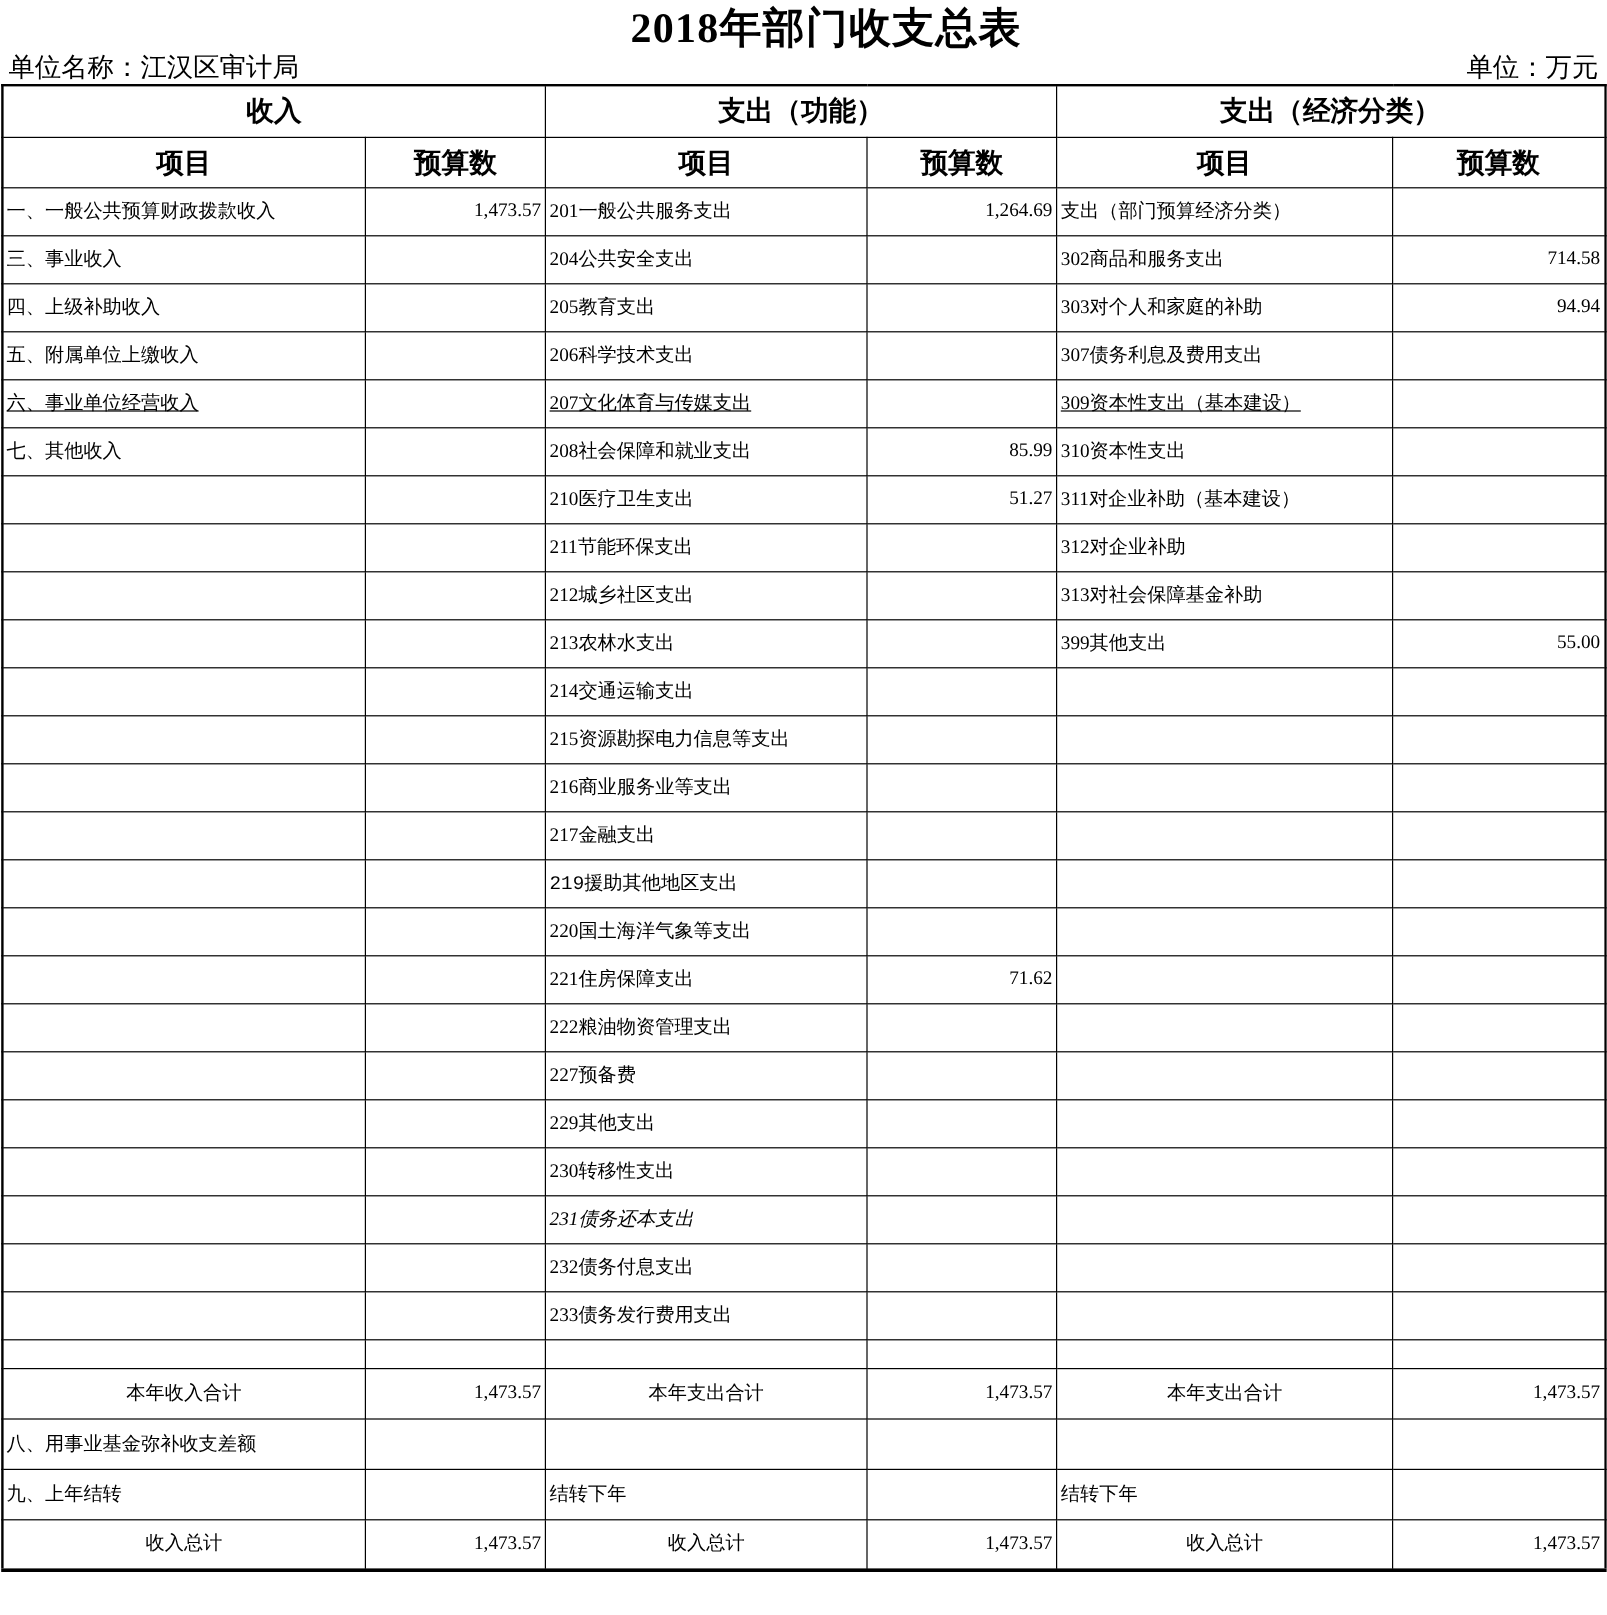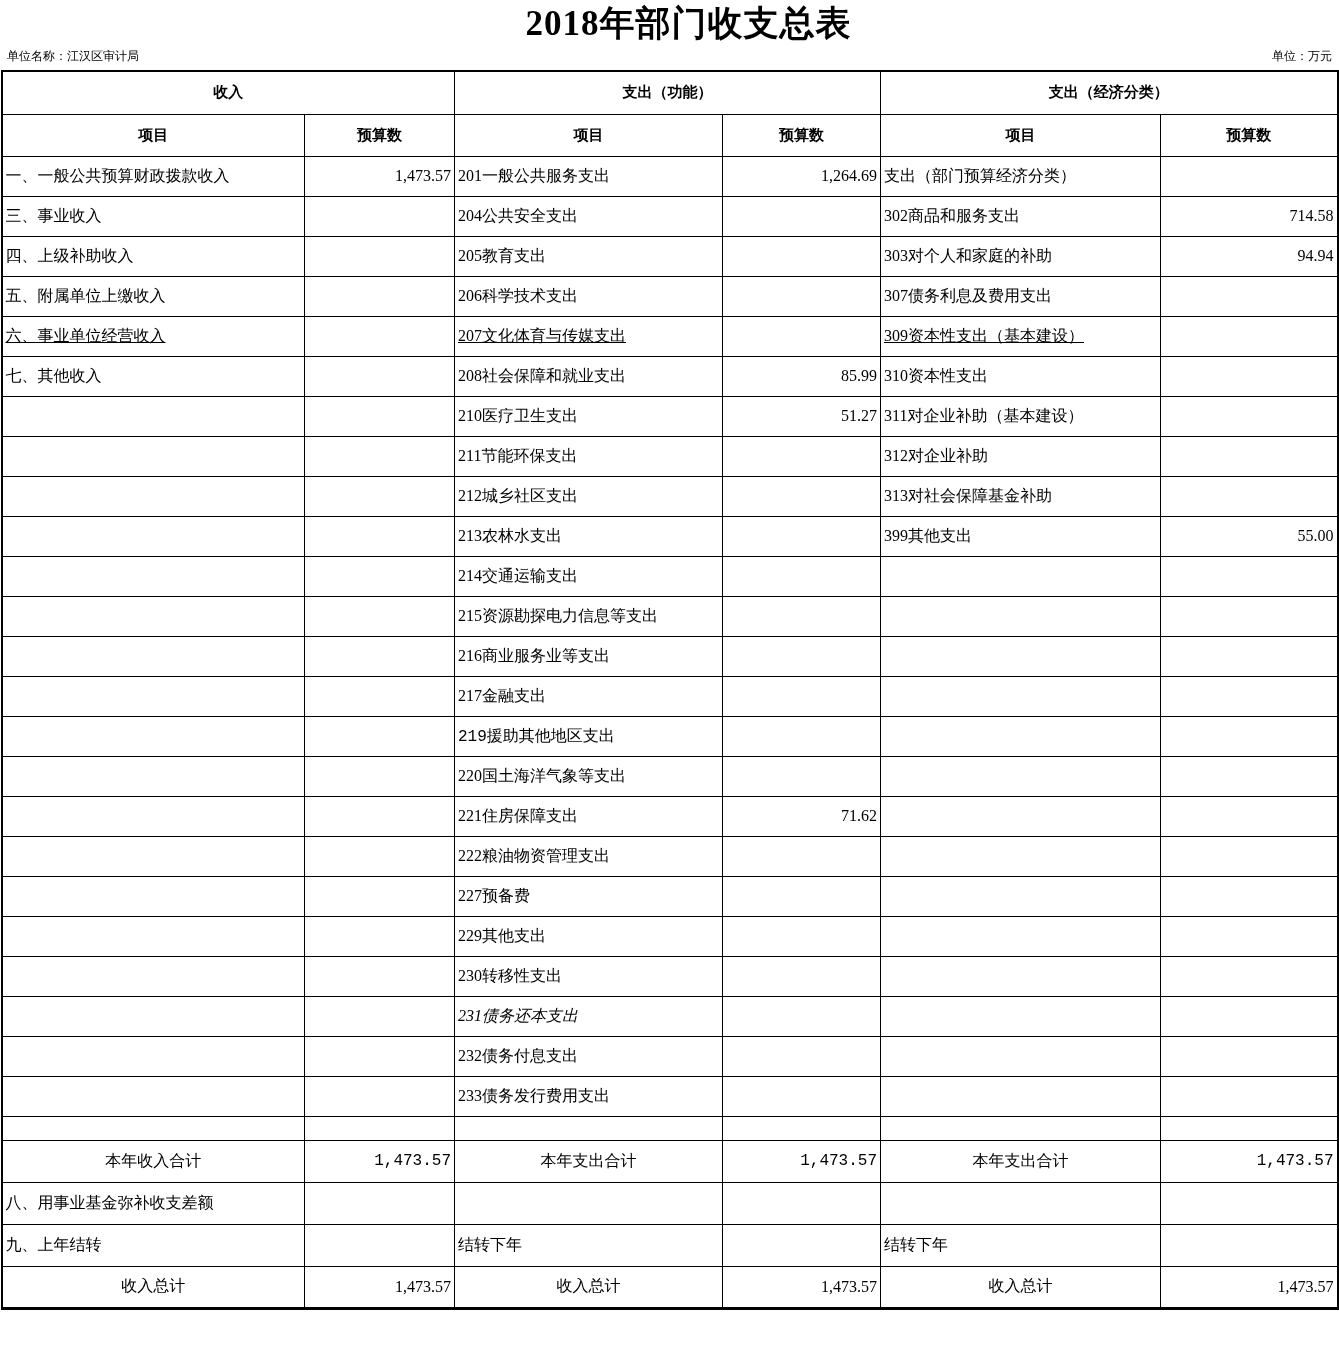--- a/index.html
+++ b/index.html
@@ -29,7 +29,7 @@
     display: flex;
     justify-content: space-between;
     align-items: flex-start;
-    font-size: 12px;
+    font-size: 22px;
     line-height: 20px;
     padding: 0 7px 4px 7px;
   }

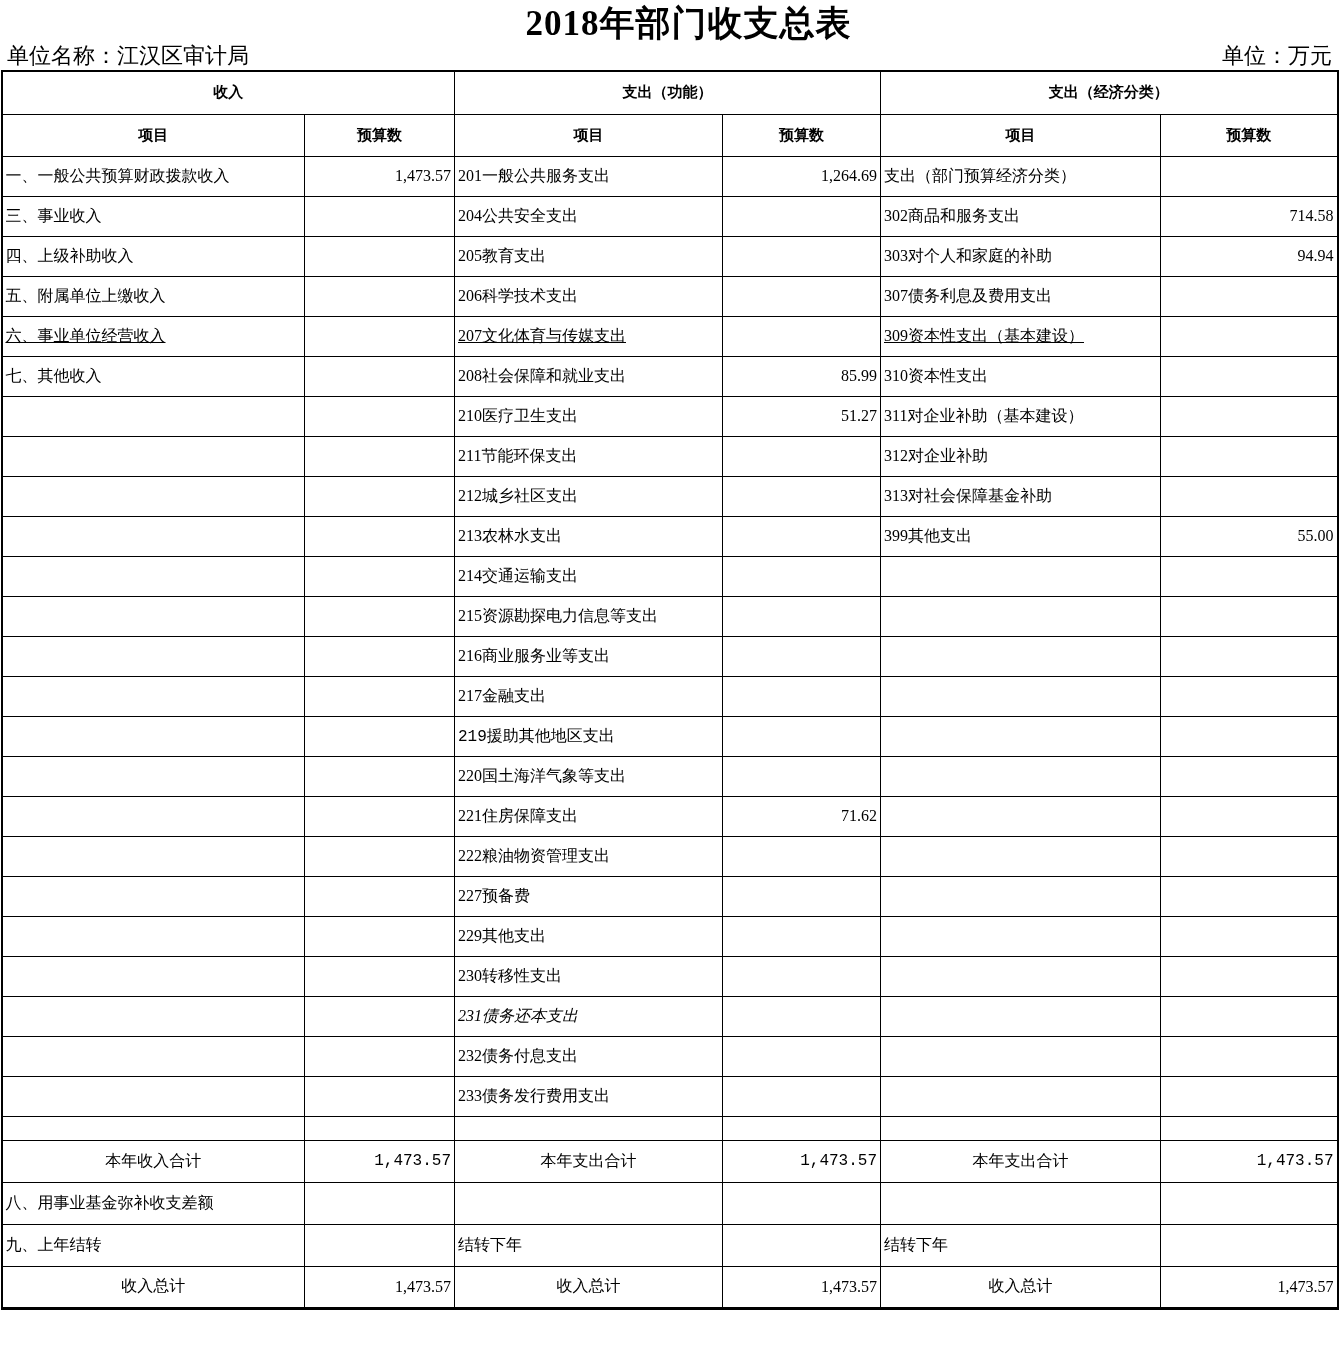--- a/index.html
+++ b/index.html
@@ -54,7 +54,7 @@
   table.budget th {
     font-weight: bold;
     text-align: center;
-    font-size: 15px;
+    font-size: 23px;
   }
   tr.group-row { height: 43px; }
   tr.colhead-row { height: 42px; }

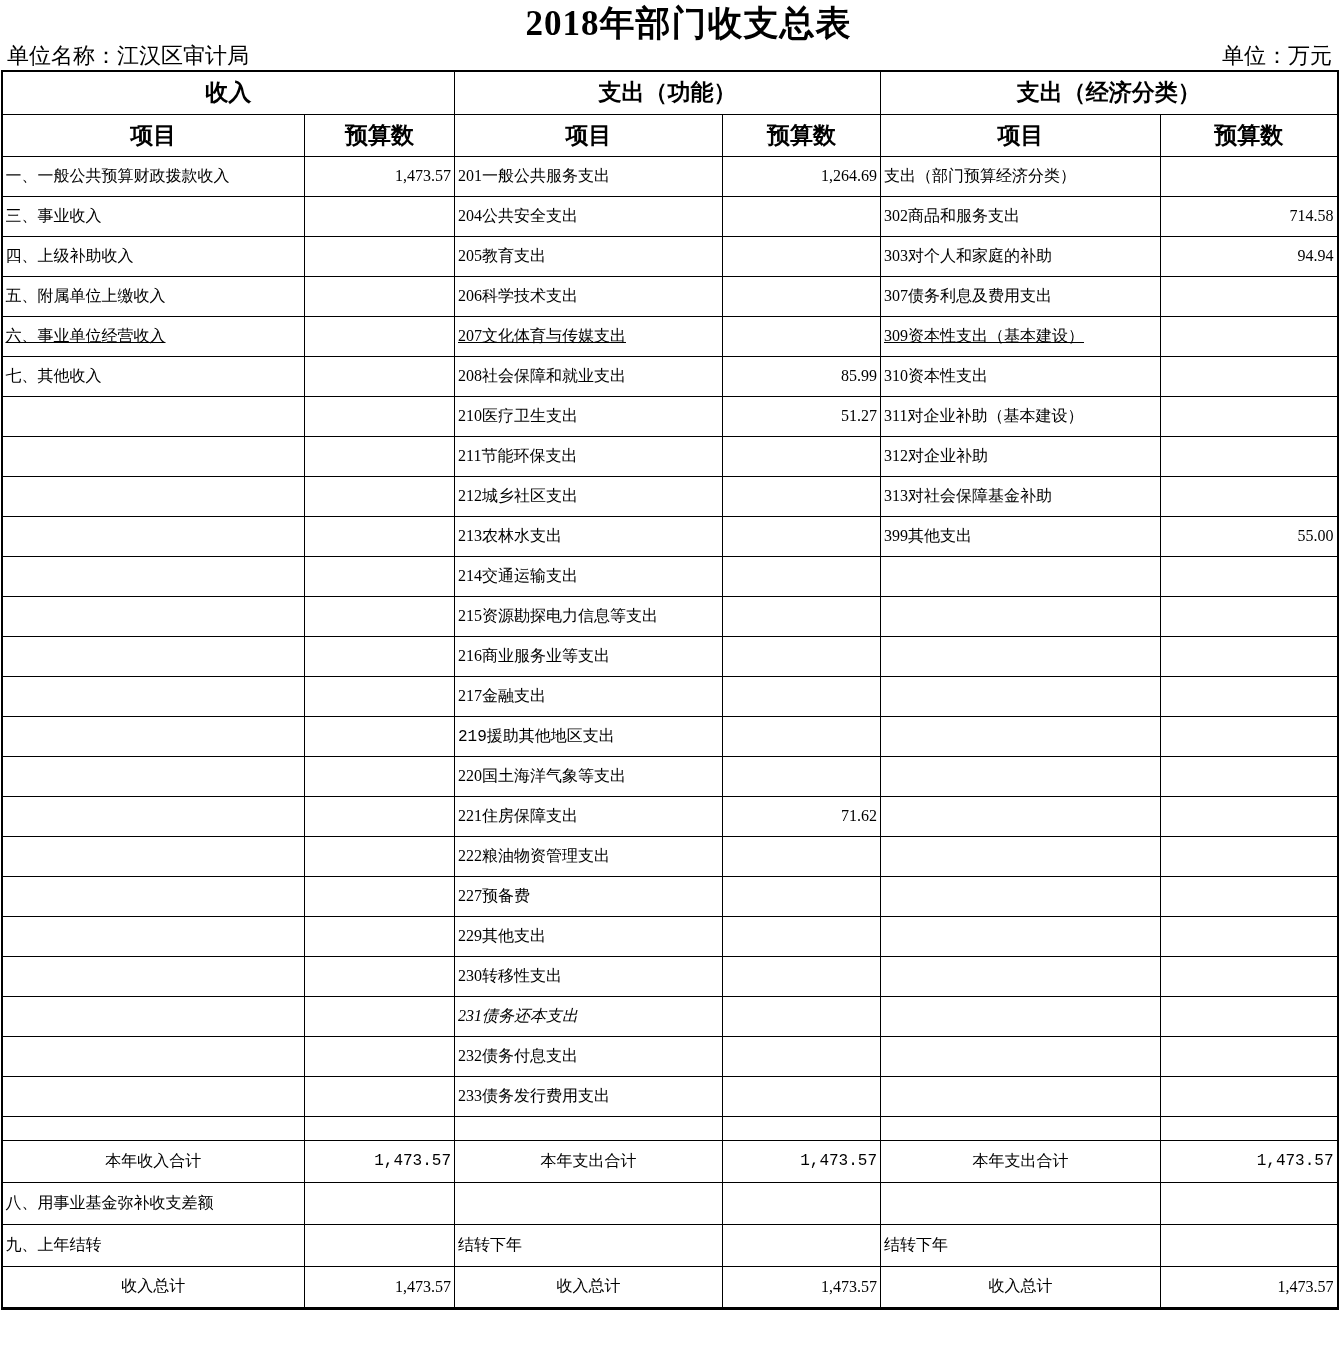--- a/index.html
+++ b/index.html
@@ -300,7 +300,7 @@
         </tr>
       </tbody>
     <tbody>
-        <tr style="height: 42px; font-family: Liberation Mono, monospace;">
+        <tr style="height: 42px;">
           <td class="item center bold">本年收入合计</td>
           <td class="num bold">1,473.57</td>
           <td class="item center bold">本年支出合计</td>

